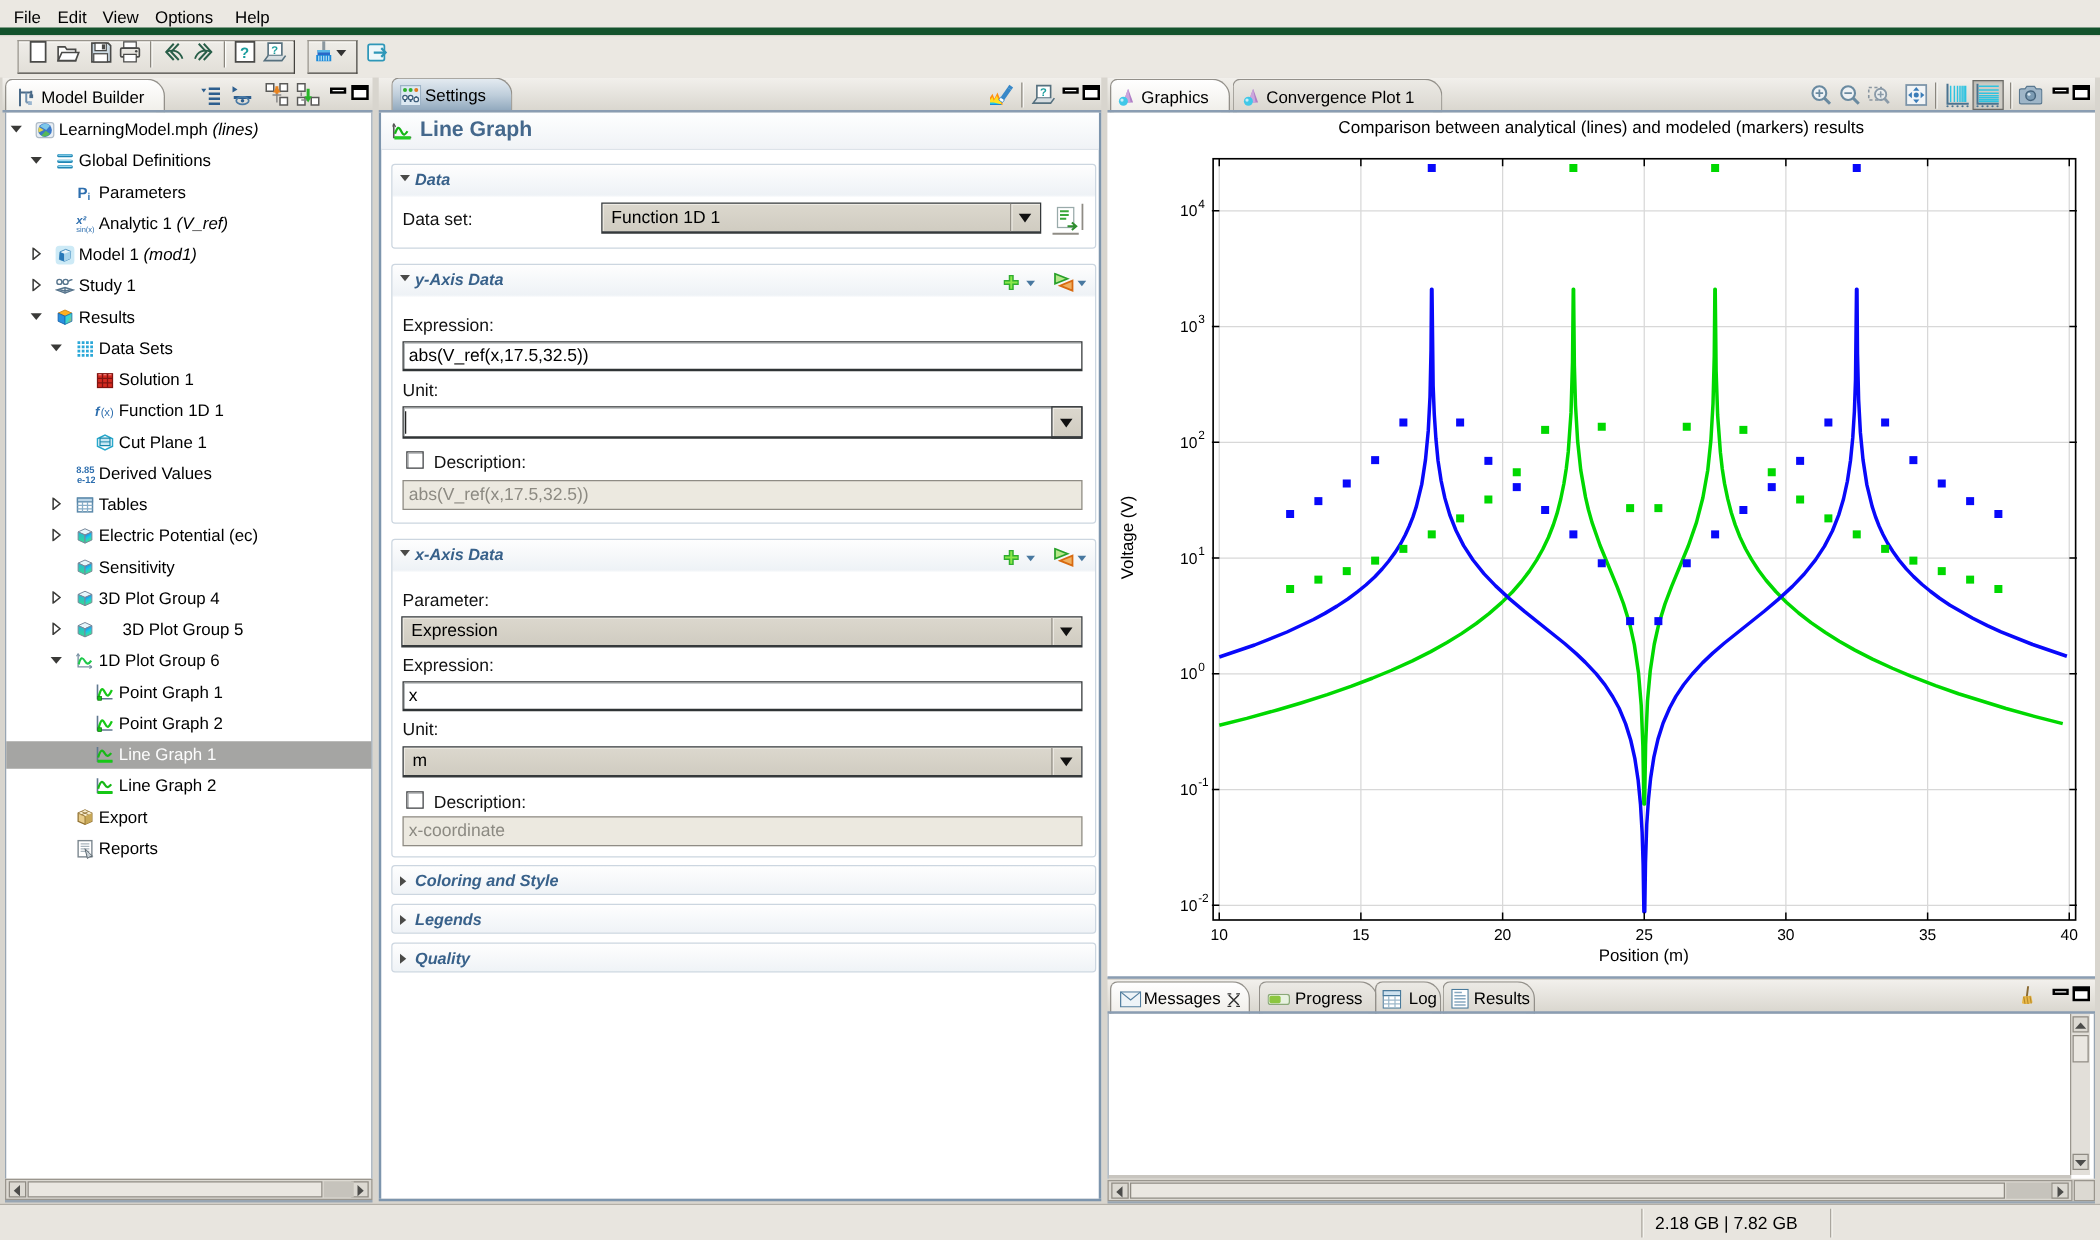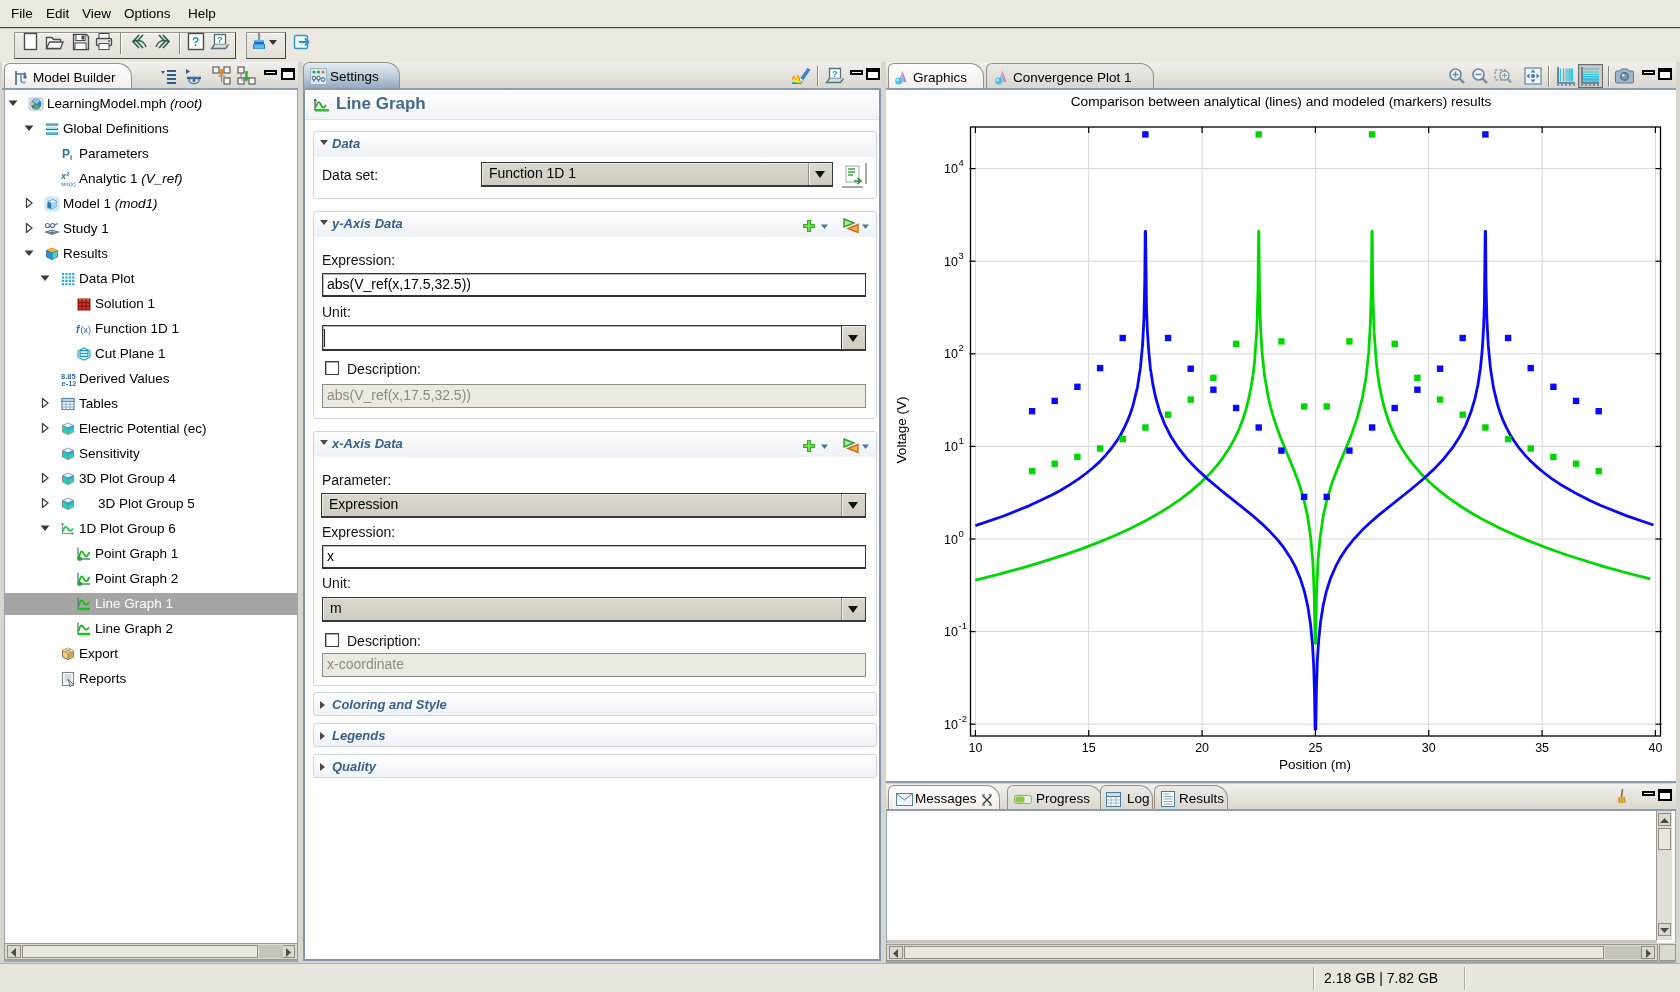--- a/index.html
+++ b/index.html
@@ -5,7 +5,7 @@
 body{font-family:"Liberation Sans",sans-serif;font-size:13.5px;color:#000;background:#d8d5ce;position:relative;}
 .abs{position:absolute;}
 
-#menubar{left:0;top:0;width:1680px;height:28px;background:#ebe8e2;border-bottom:1px solid #14532d;}
+#menubar{left:0;top:0;width:1680px;height:28px;background:#ebe8e2;border-bottom:6px solid #14532d;}
 #menubar span{position:absolute;top:6px;}
 #toolbar{left:0;top:29px;width:1680px;height:33px;background:#ebe8e2;}
 .tgroup{position:absolute;top:3px;height:27px;border:1px solid #98948c;border-right-color:#45433f;border-bottom-color:#45433f;background:linear-gradient(#efede8,#e2dfd8);box-shadow:inset 0 1px 0 #fbfaf8;}

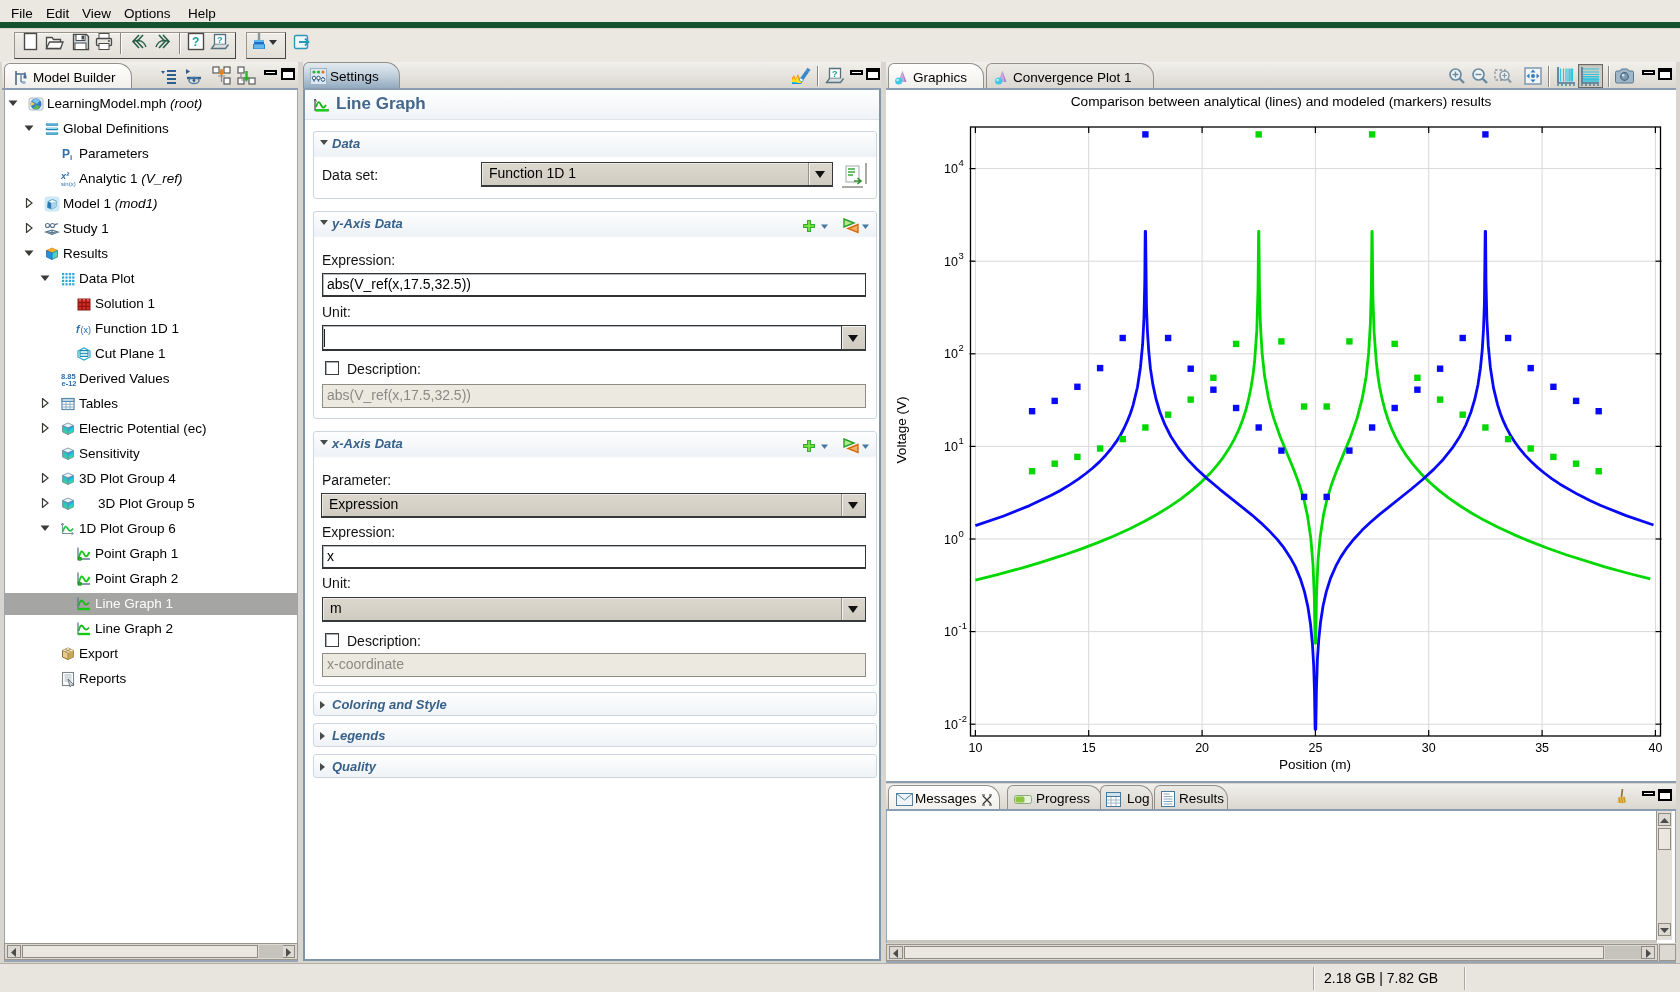--- a/index.html
+++ b/index.html
@@ -511,7 +511,7 @@
 <div class="abs strip" style="left:303px;top:62px;width:578px;height:28px;">
     <div class="stripline"></div>
   </div>
-<div class="abs tab blue" style="left:303px;top:62px;width:97px;">
+<div class="abs tab blue" style="left:313px;top:62px;width:97px;">
   <span class="tablabel" style="left:26px;">Settings</span>
   <svg class="abs" style="left:6px;top:5px" width="17" height="17" viewBox="0 0 17 17">
       <rect x="0.5" y="0.5" width="16" height="16" fill="#dde9f2" stroke="#9db3c6"></rect>

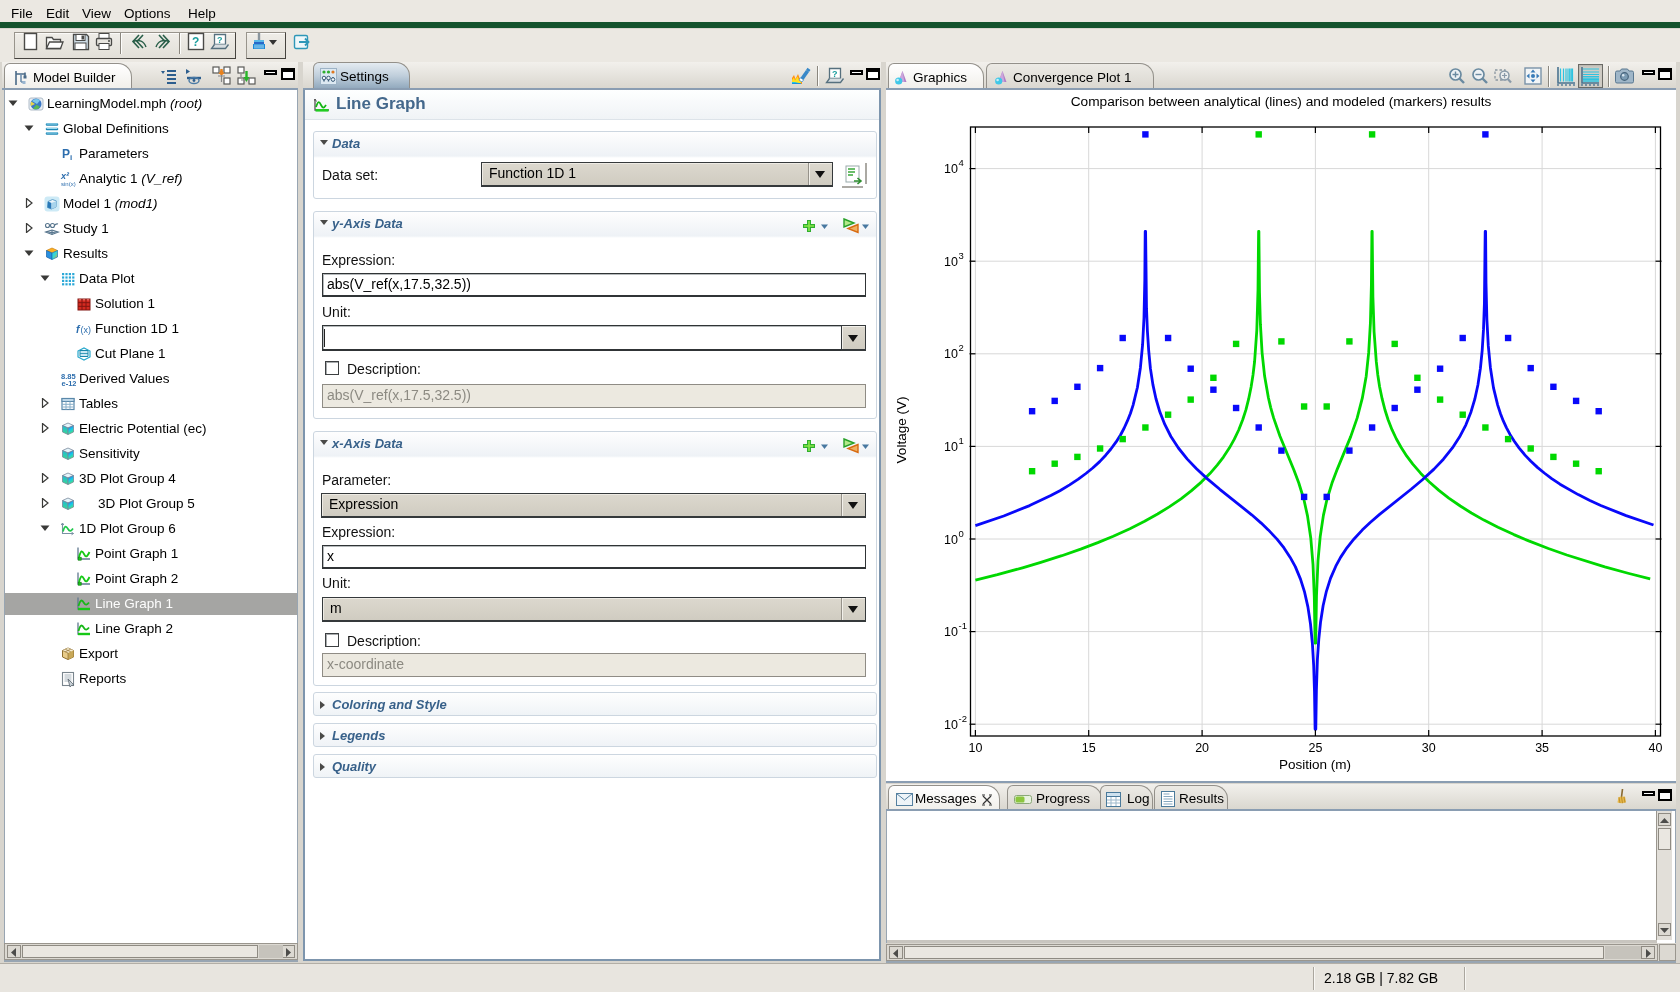--- a/index.html
+++ b/index.html
@@ -201,7 +201,7 @@
       <path d="M5 12.5 A5.5 5.5 0 0 0 12 11 L8.5 8.5 Z" fill="#58b858"></path>
       <path d="M3 10 A5.5 5.5 0 0 1 3.2 5.5 L7 8 Z" fill="#e8d44a"></path>
     </svg>
-    <span class="lbl" style="left:47px;">LearningModel.mph <i>(root)</i></span>
+    <span class="lbl" style="left:47px;">LearningModel.mph <i>(lines)</i></span>
   </div>
 <div class="trow" style="left:0;top:118px;width:298px;">
     <svg class="tarrow" style="left:24px" width="10" height="10">

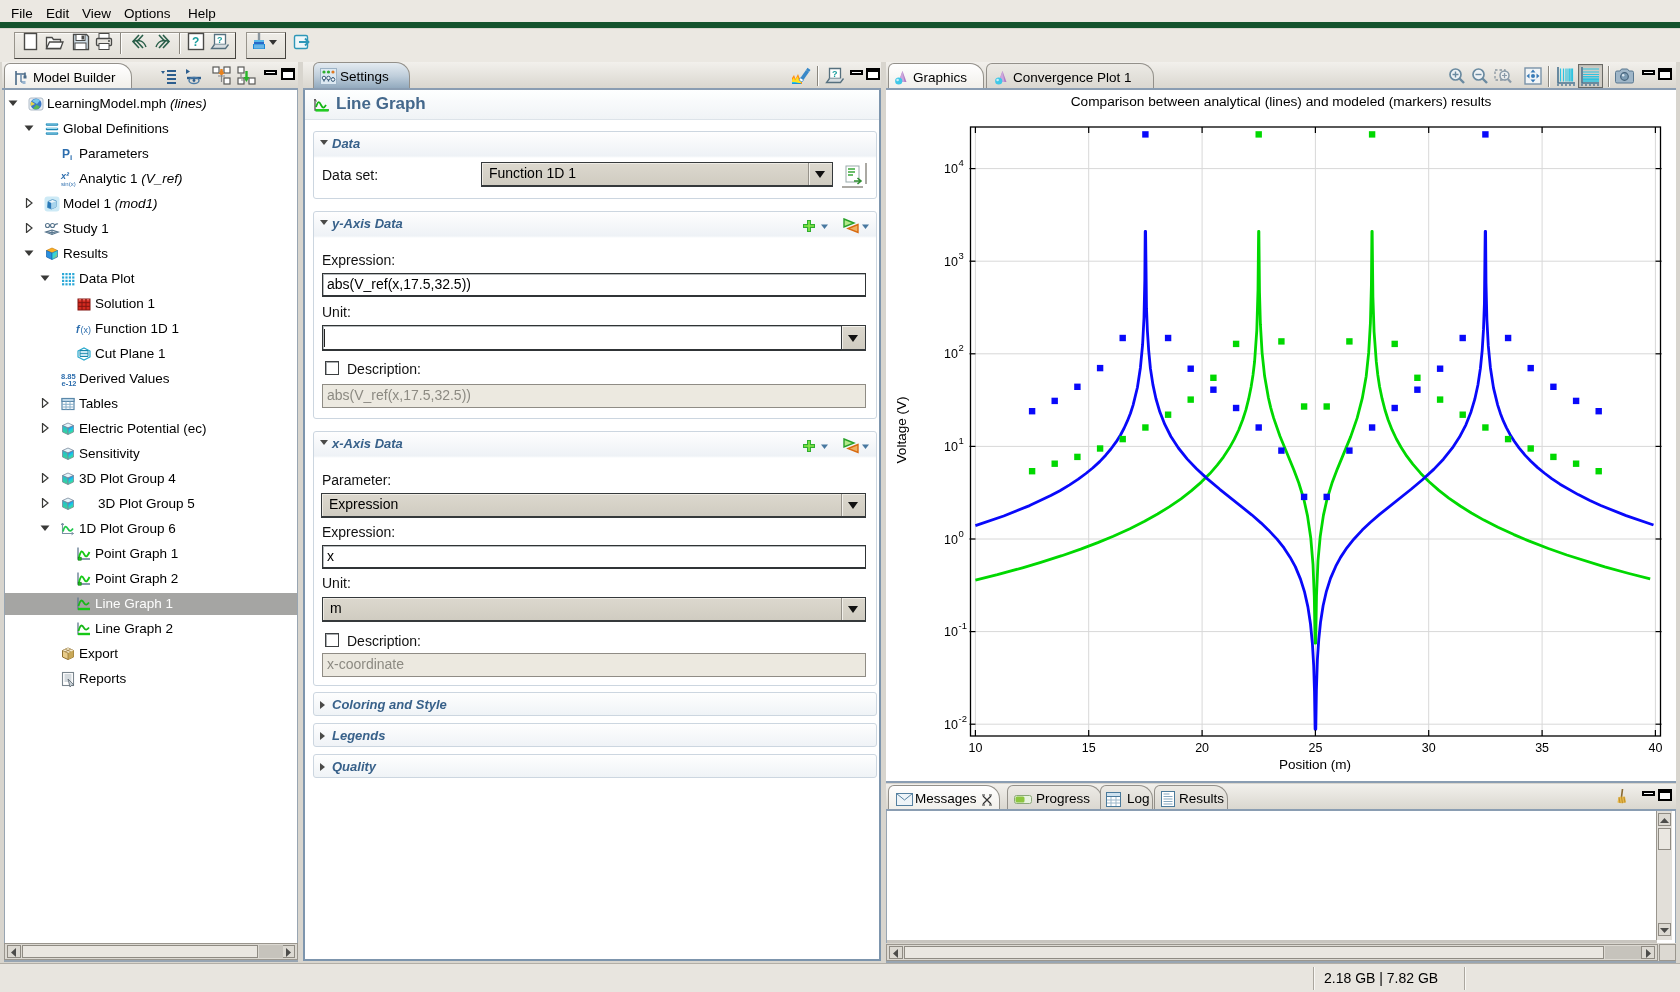--- a/index.html
+++ b/index.html
@@ -300,7 +300,7 @@
         <rect x="12.2" y="12.2" width="2.2" height="2.2"></rect>
       </g>
     </svg>
-    <span class="lbl" style="left:79px;">Data Plot</span>
+    <span class="lbl" style="left:79px;">Data Sets</span>
   </div>
 <div class="trow" style="left:0;top:293px;width:298px;">
     <svg class="ticn" style="left:76px" viewBox="0 0 16 16">

